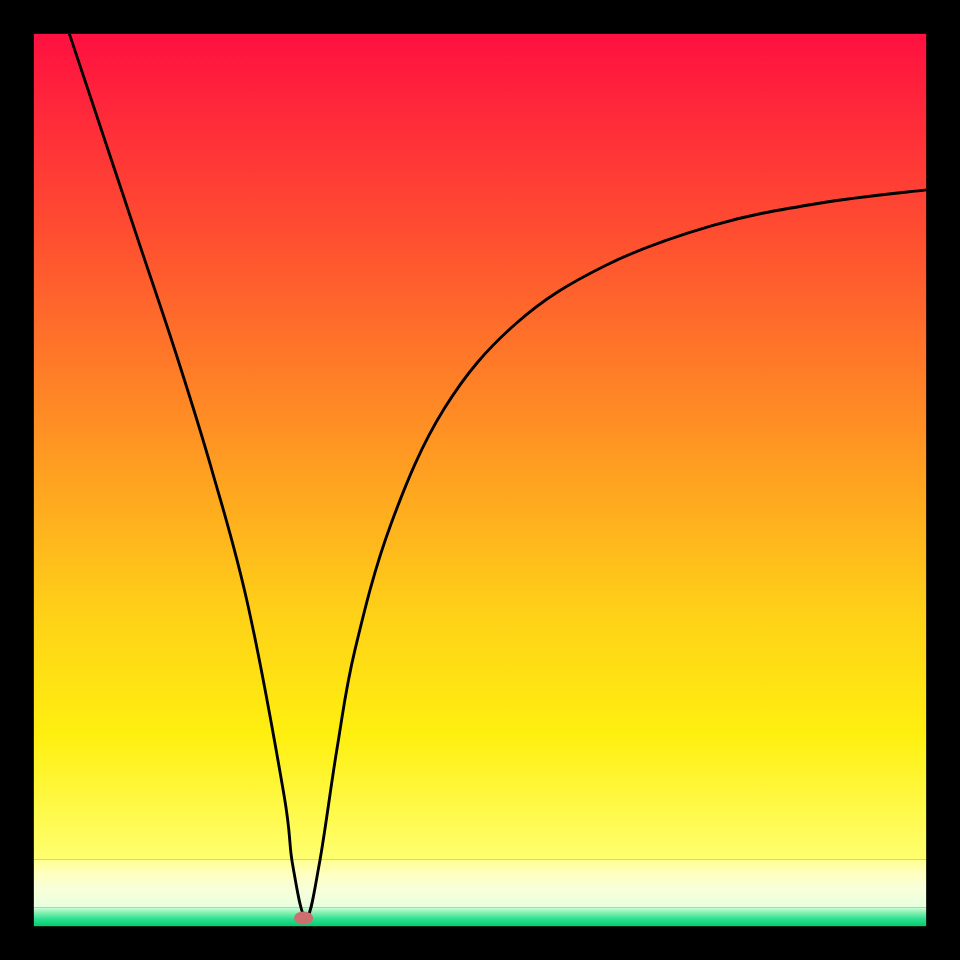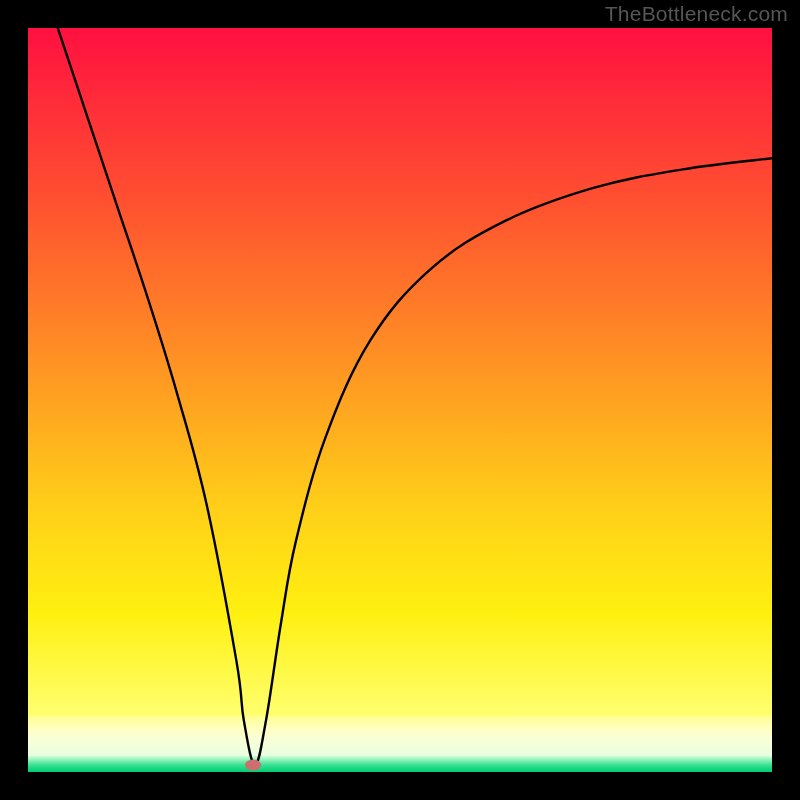--- a/index.html
+++ b/index.html
@@ -95,7 +95,6 @@
 <body>
 
 <div class="frame">
-  <div class="watermark">TheBottleneck.com</div>
 
   <div class="plot">
     <div class="bg-gradient">

